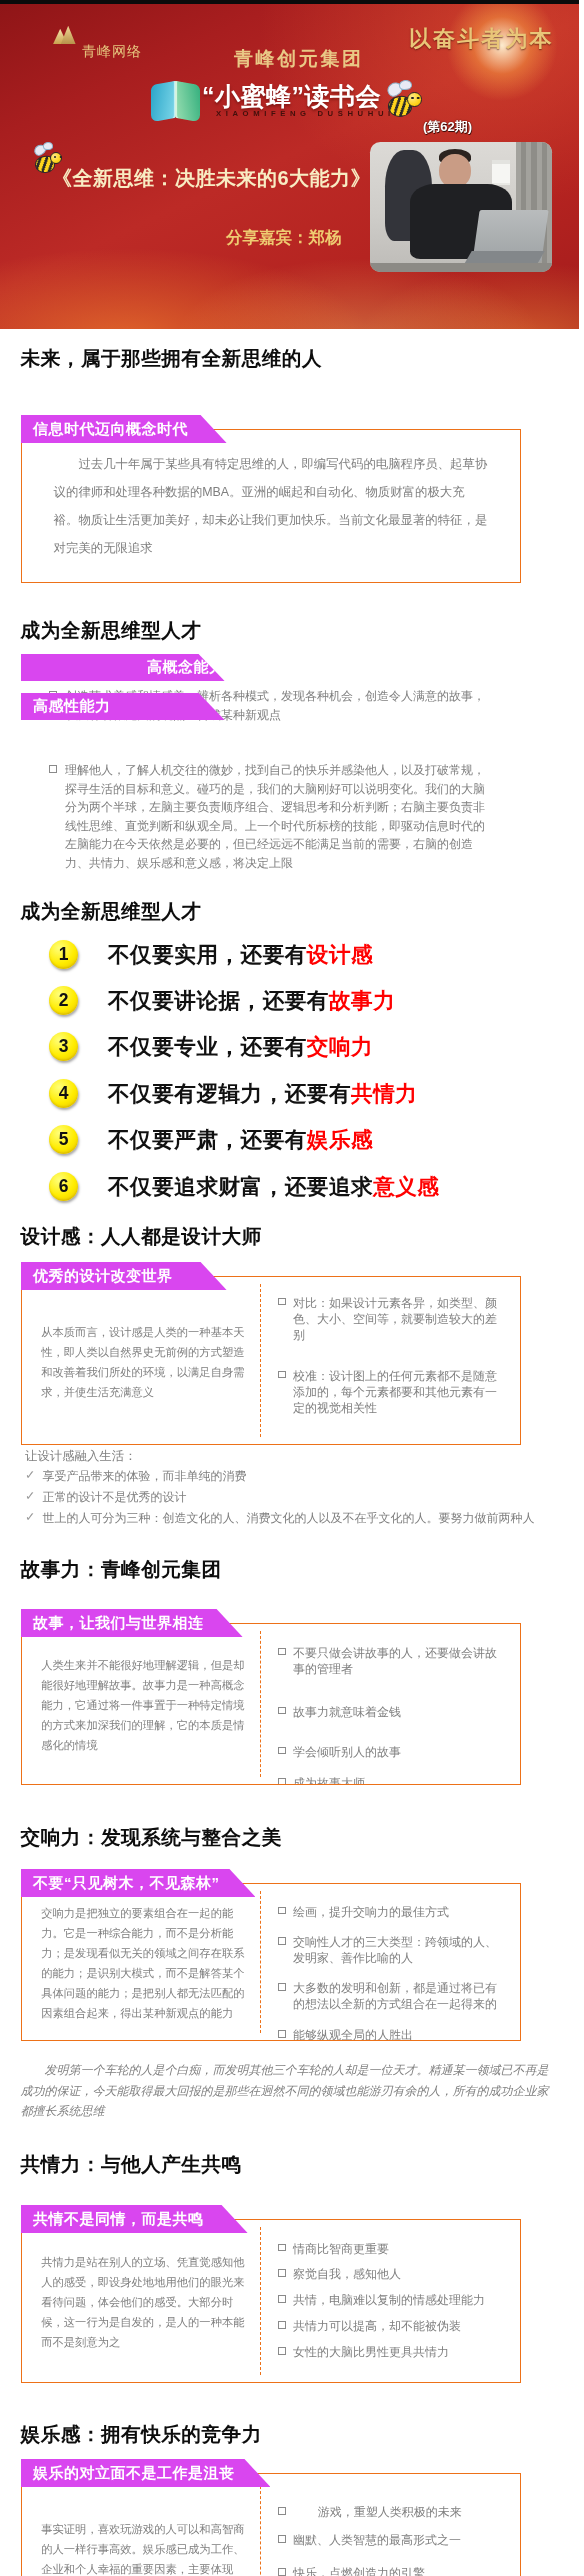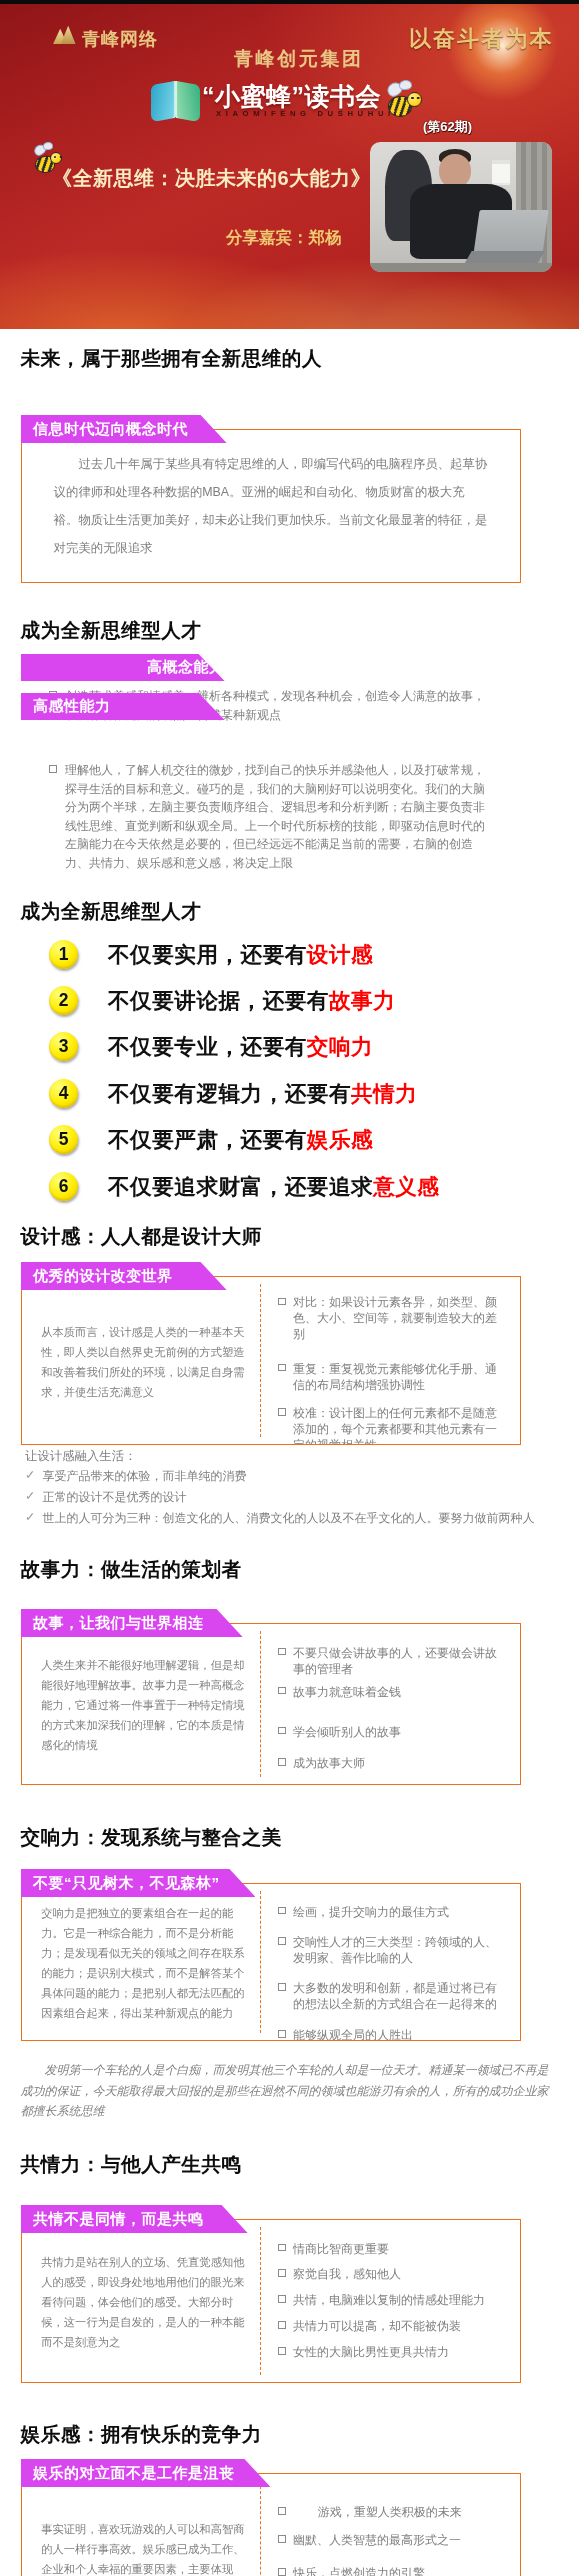--- a/index.html
+++ b/index.html
@@ -35,7 +35,7 @@
   .mlogo i { position:absolute; bottom:0; display:block; }
   .mlogo .m1 { left:0; width:14.4px; height:15.5px; background:linear-gradient(180deg,#f6e3ac,#c9a24e); clip-path:polygon(50% 0,100% 100%,0 100%); }
   .mlogo .m2 { left:7.7px; width:15px; height:18.5px; background:linear-gradient(180deg,#efd695,#b8924a); clip-path:polygon(50% 0,100% 100%,0 100%); }
-  .logo-text { color:#e6c77f; font-size:18px; font-weight:bold; letter-spacing:1px; }
+  .logo-text { color:#e6c77f; font-size:14px; font-weight:normal; letter-spacing:1px;margin-top:16px; }
 
   .slogan { color:#e9c678; font-size:22px; font-weight:bold; letter-spacing:2.1px;
     text-shadow:0 1px 1.5px rgba(60,10,5,.6); font-family:"Liberation Serif","DejaVu Serif",serif; }

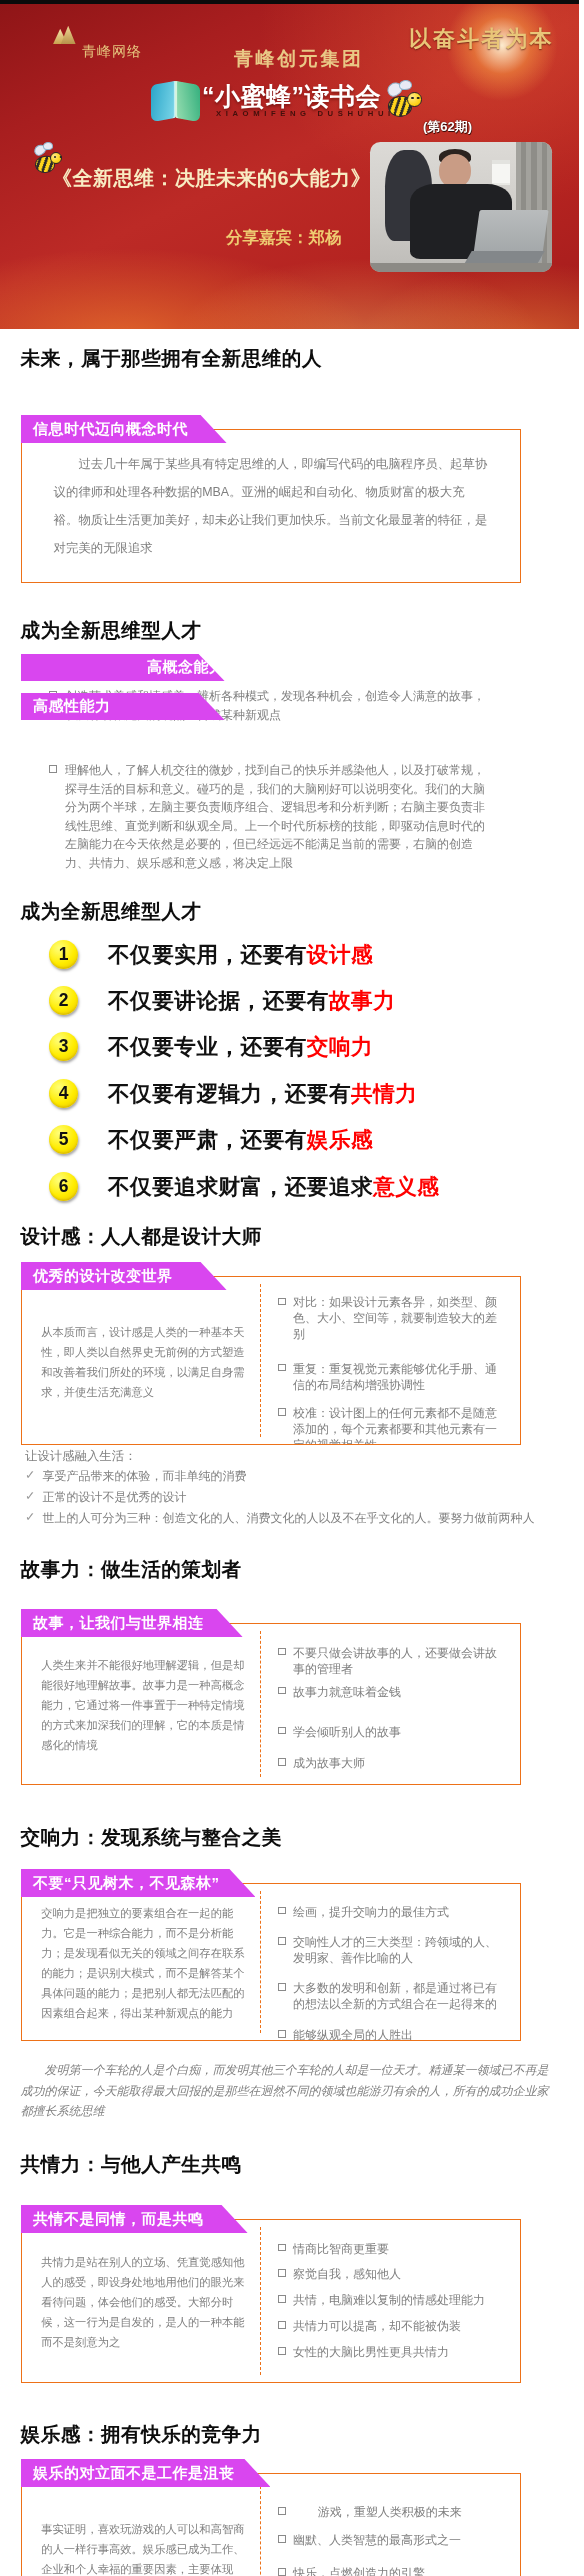--- a/index.html
+++ b/index.html
@@ -245,7 +245,7 @@
         </div>
       <div class="vdash"></div>
       <div class="col-right" style="padding-top:17.5px;">
-        <div class="brow" style="margin-bottom:18px;font-family:Liberation Mono, monospace;">
+        <div class="brow" style="margin-bottom:25px;">
             <span class="sq"></span>
             <span>对比：如果设计元素各异，如类型、颜色、大小、空间等，就要制造较大的差别</span>
           </div>

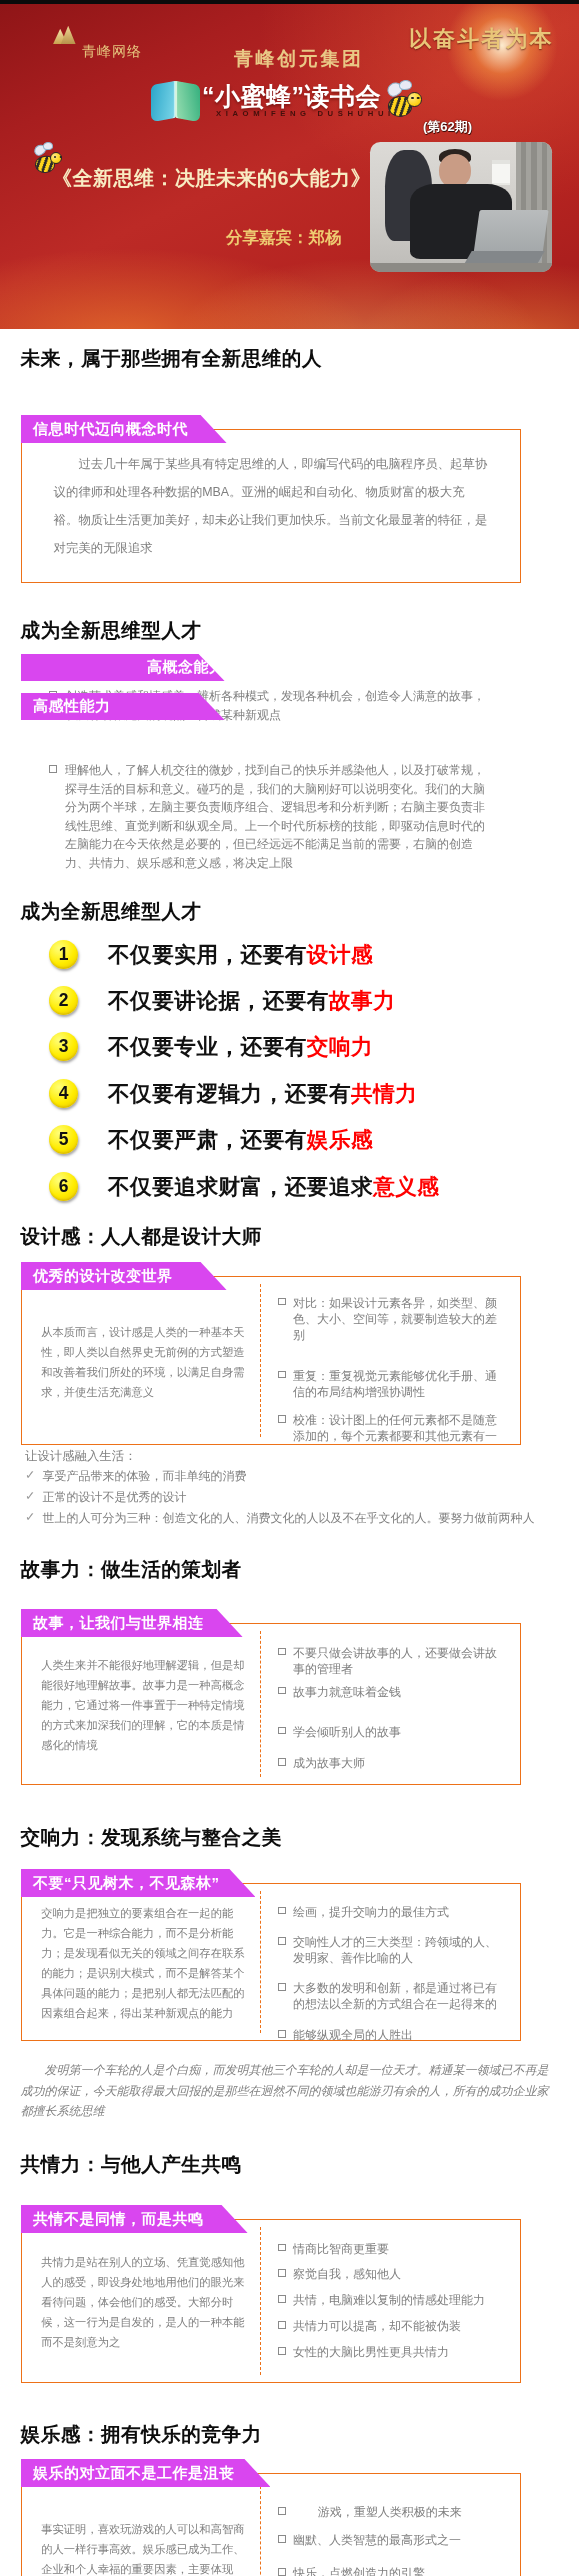--- a/index.html
+++ b/index.html
@@ -251,10 +251,6 @@
           </div>
         <div class="brow" style="margin-bottom:12.4px;">
             <span class="sq"></span>
-            <span>重复：重复视觉元素能够优化手册、通信的布局结构增强协调性</span>
-          </div>
-        <div class="brow" style="margin-bottom:12.4px;">
-            <span class="sq"></span>
             <span>校准：设计图上的任何元素都不是随意添加的，每个元素都要和其他元素有一定的视觉相关性</span>
           </div>
 

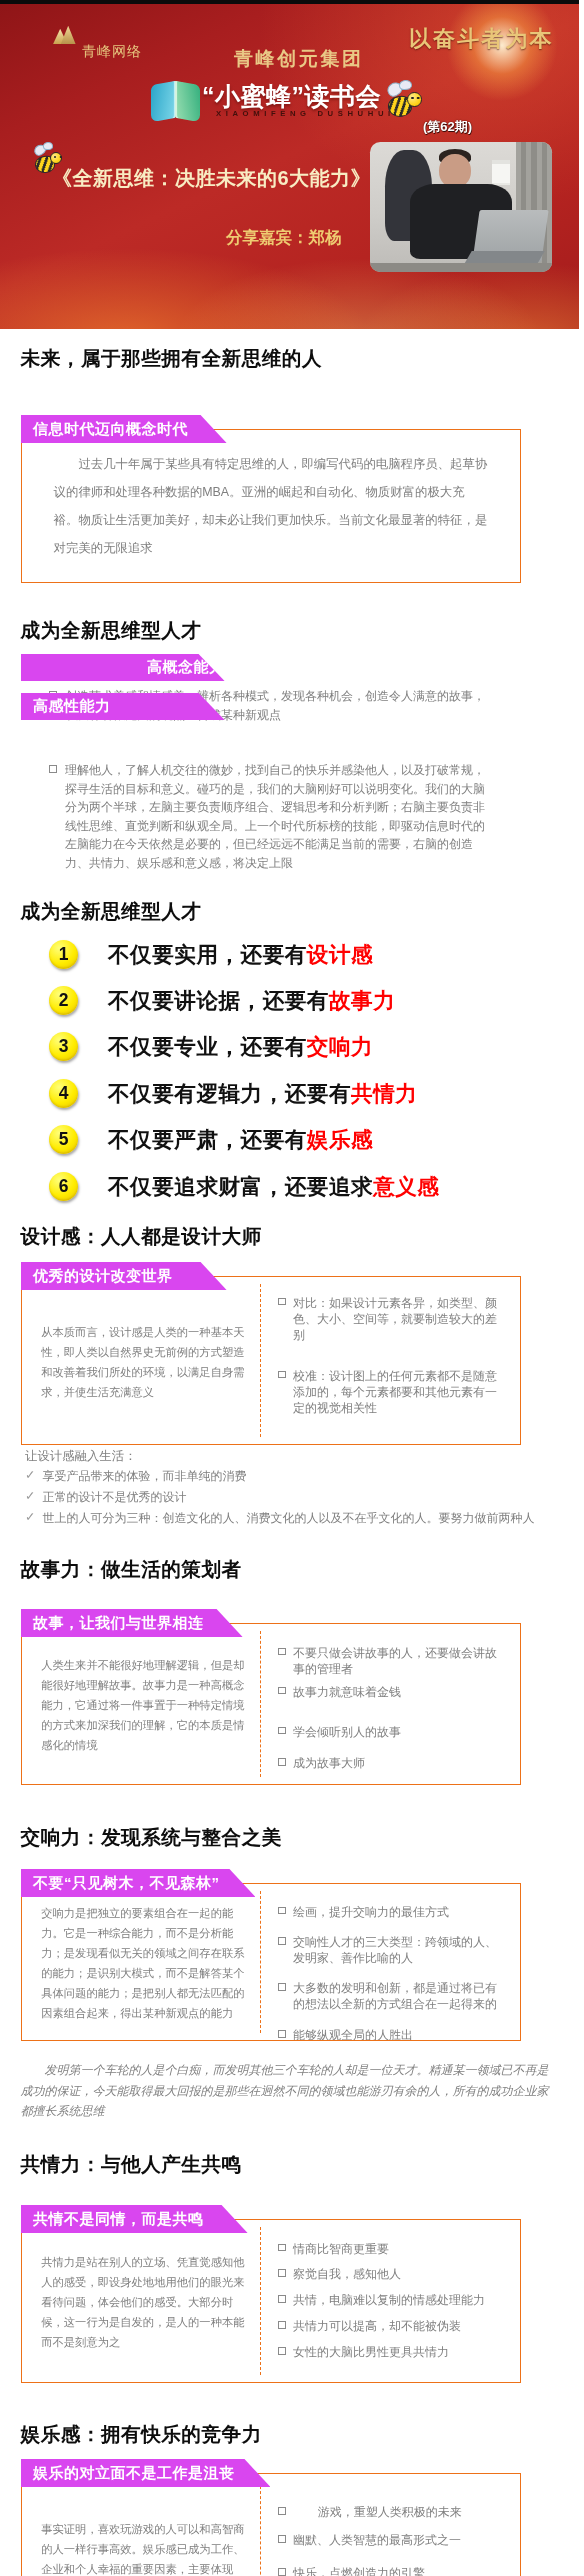--- a/index.html
+++ b/index.html
@@ -273,7 +273,7 @@
     <span>世上的人可分为三种：创造文化的人、消费文化的人以及不在乎文化的人。要努力做前两种人</span>
   </div>
 
-<div class="sec-h" style="top:1556px;">故事力：做生活的策划者</div>
+<div class="sec-h" style="top:1556px;">故事力：青峰创元集团</div>
 
 <div class="card" style="top:1609px; height:176px;">
   <div class="tab" style="min-width:222px;"><span>故事，让我们与世界相连</span></div>

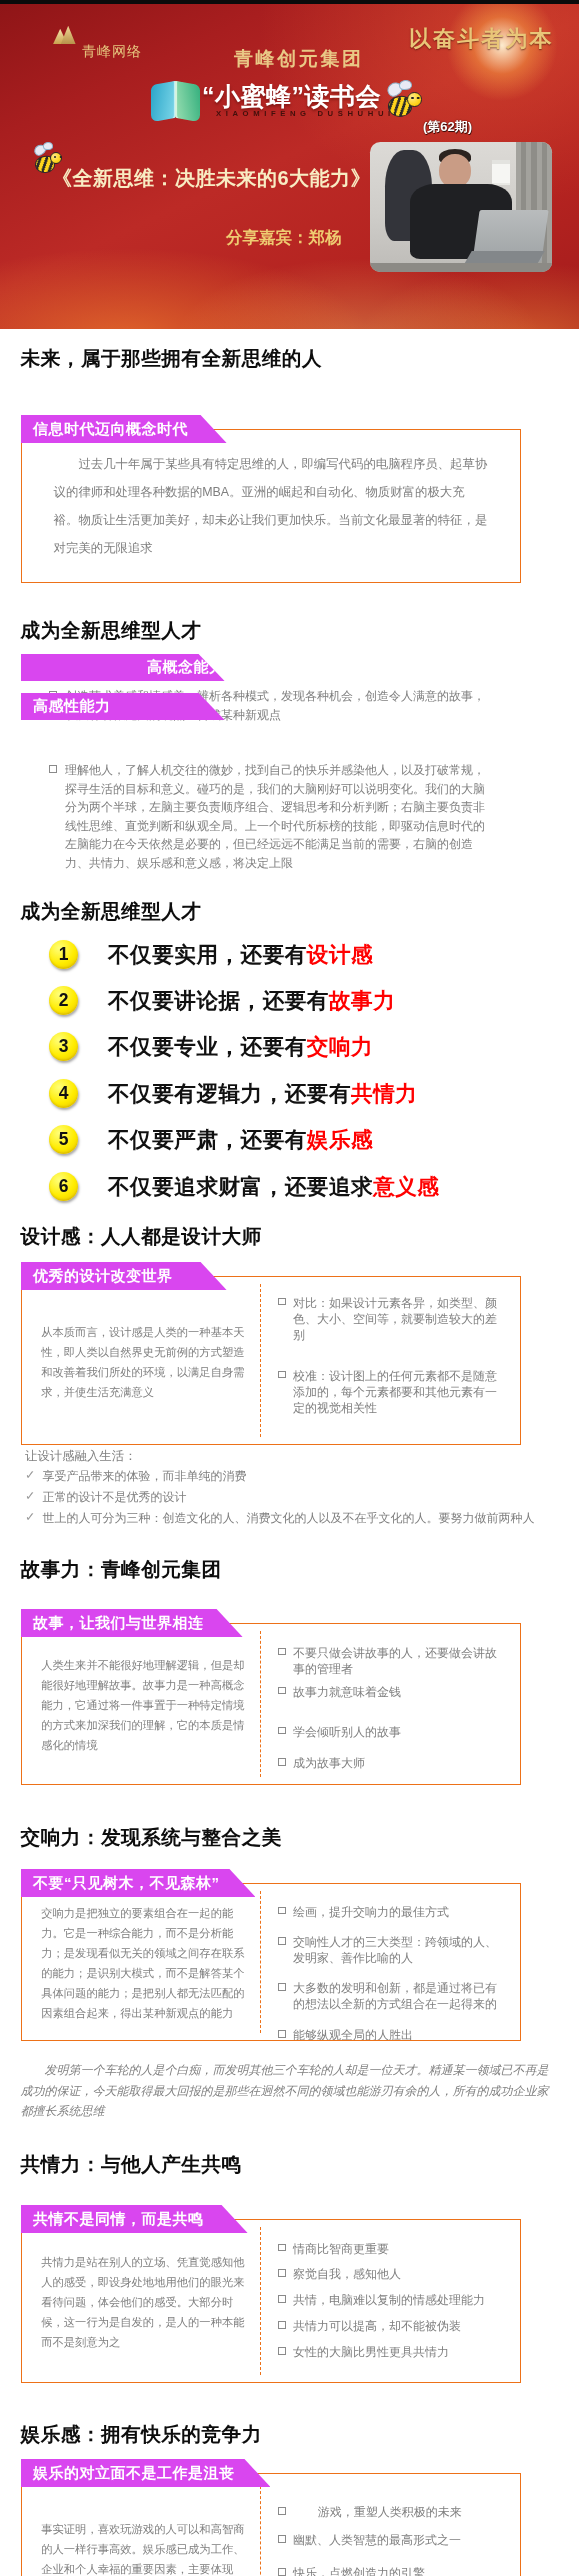--- a/index.html
+++ b/index.html
@@ -284,7 +284,7 @@
         </div>
       <div class="vdash"></div>
       <div class="col-right" style="padding-top:20.6px;">
-        <div class="brow" style="margin-bottom:7px;">
+        <div class="brow" style="margin-bottom:27px;">
             <span class="sq"></span>
             <span>不要只做会讲故事的人，还要做会讲故事的管理者</span>
           </div>

